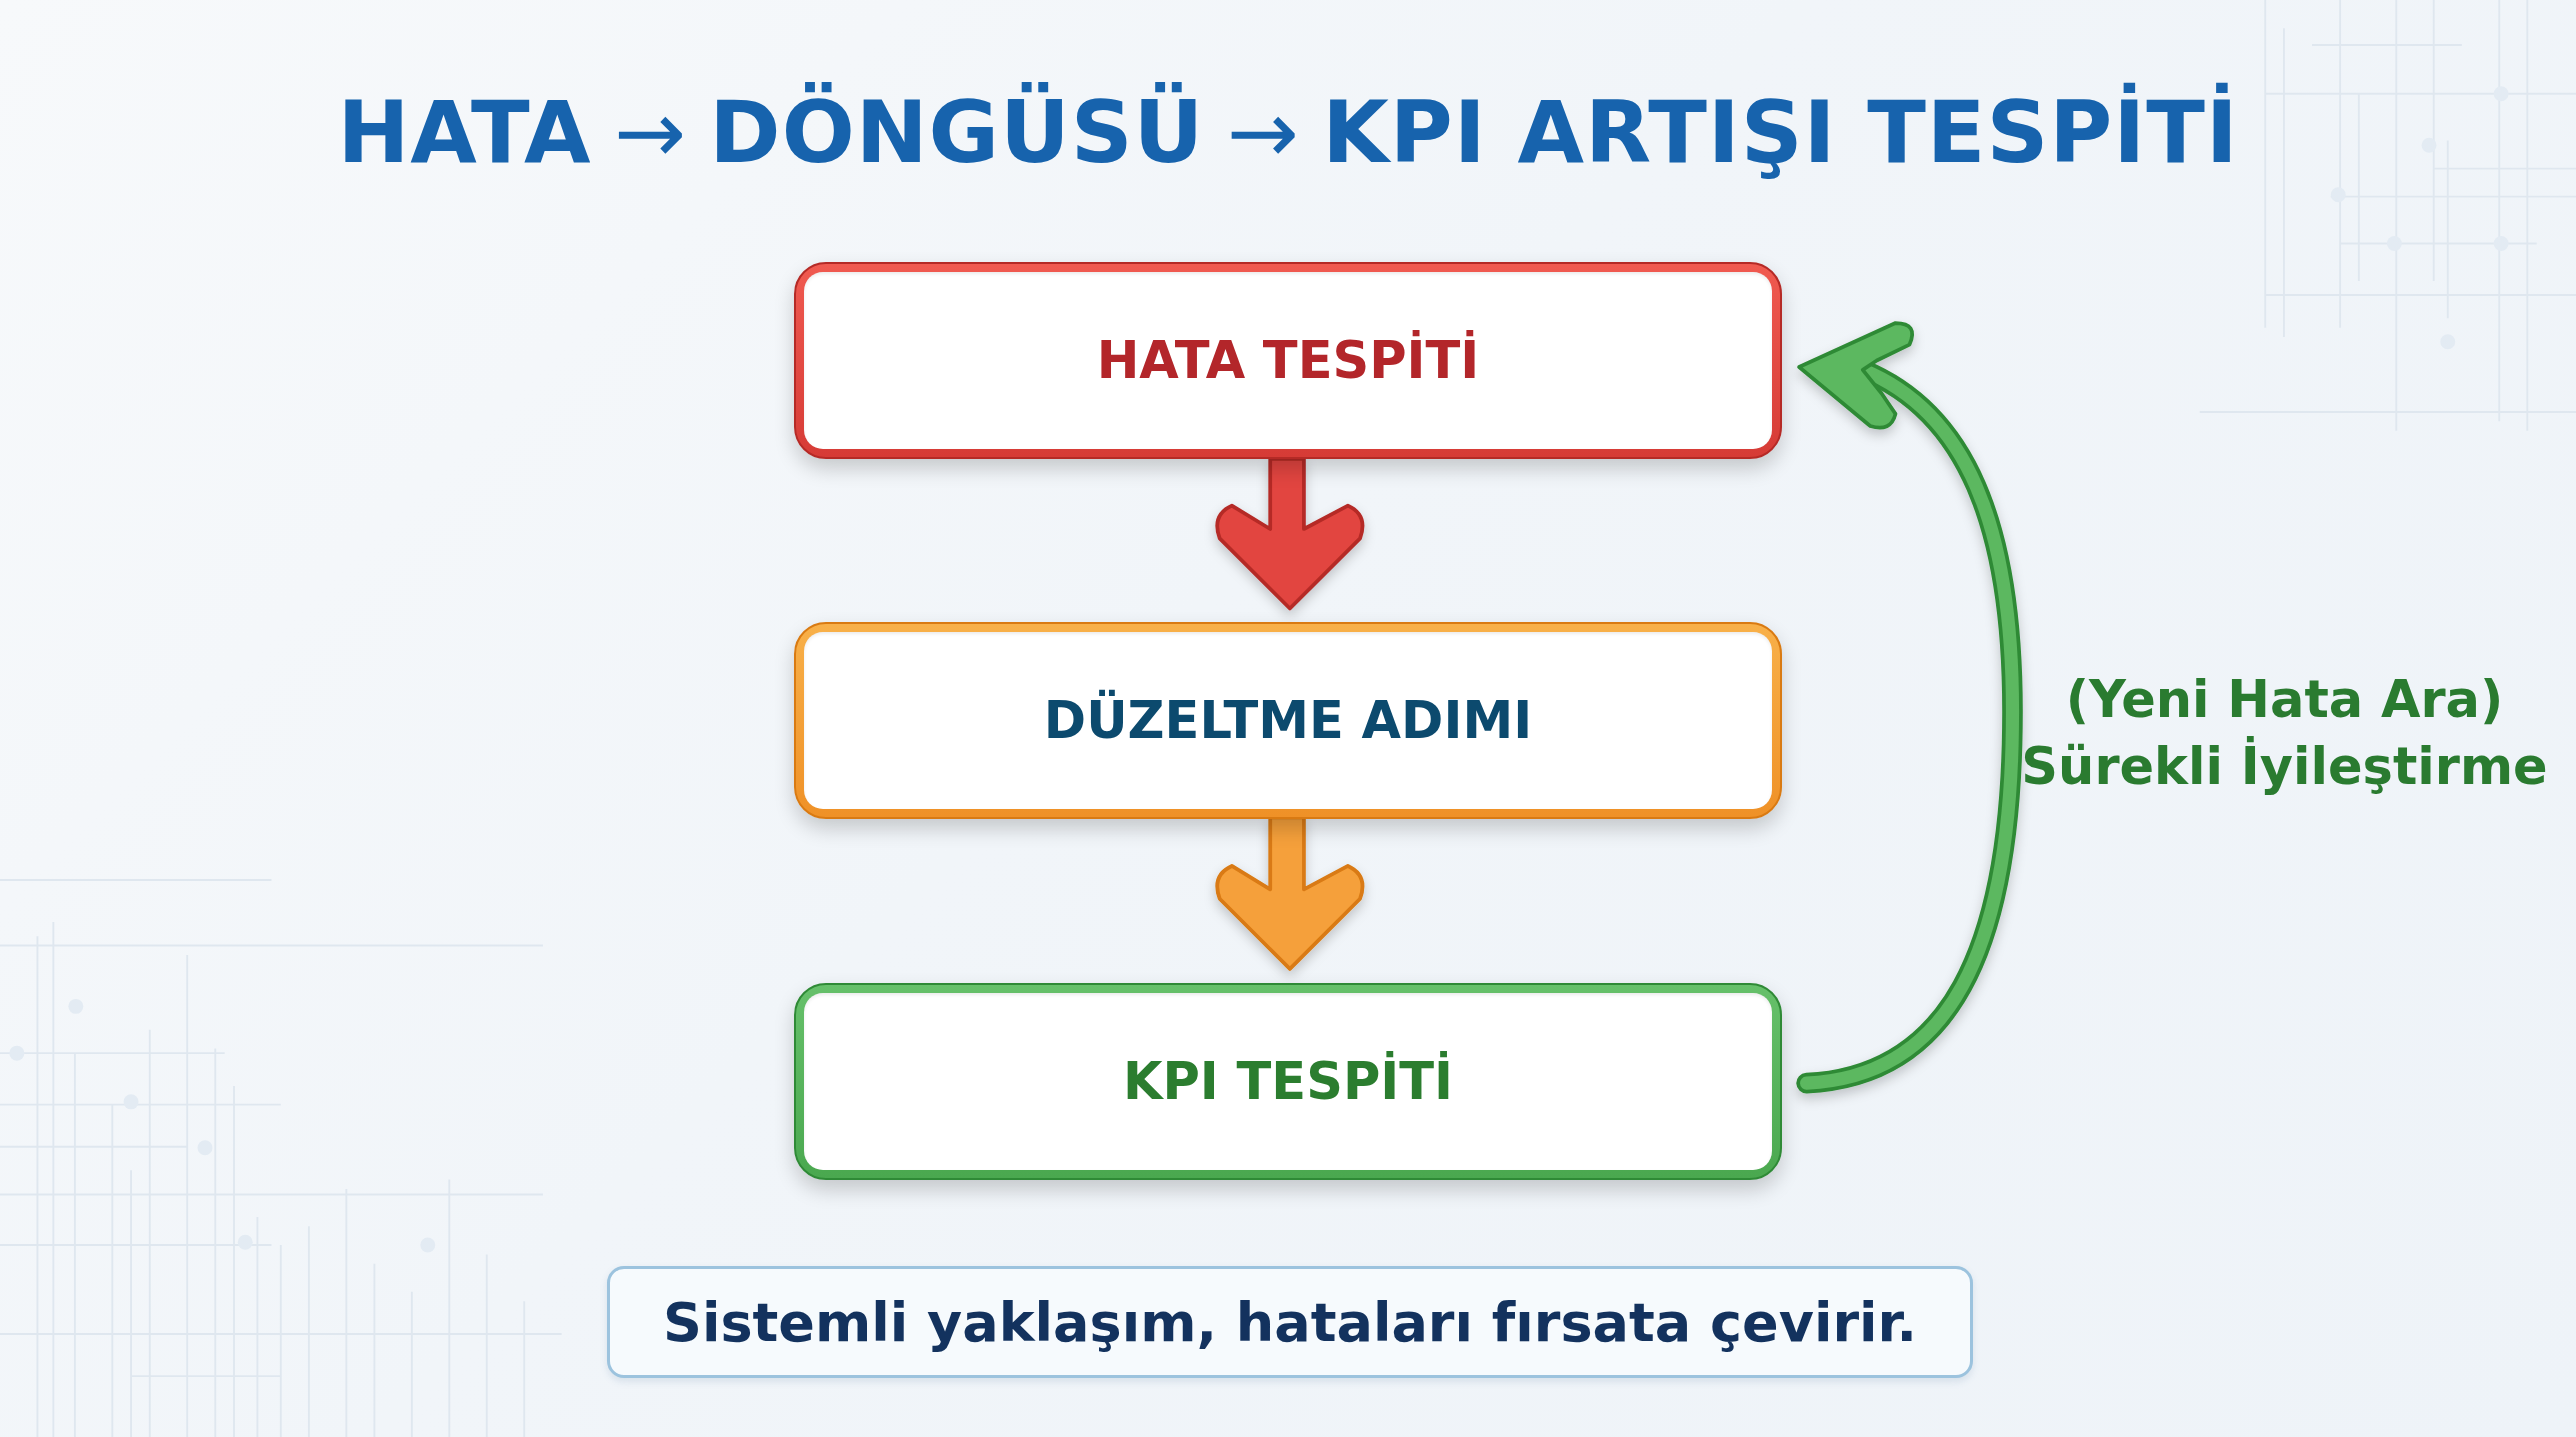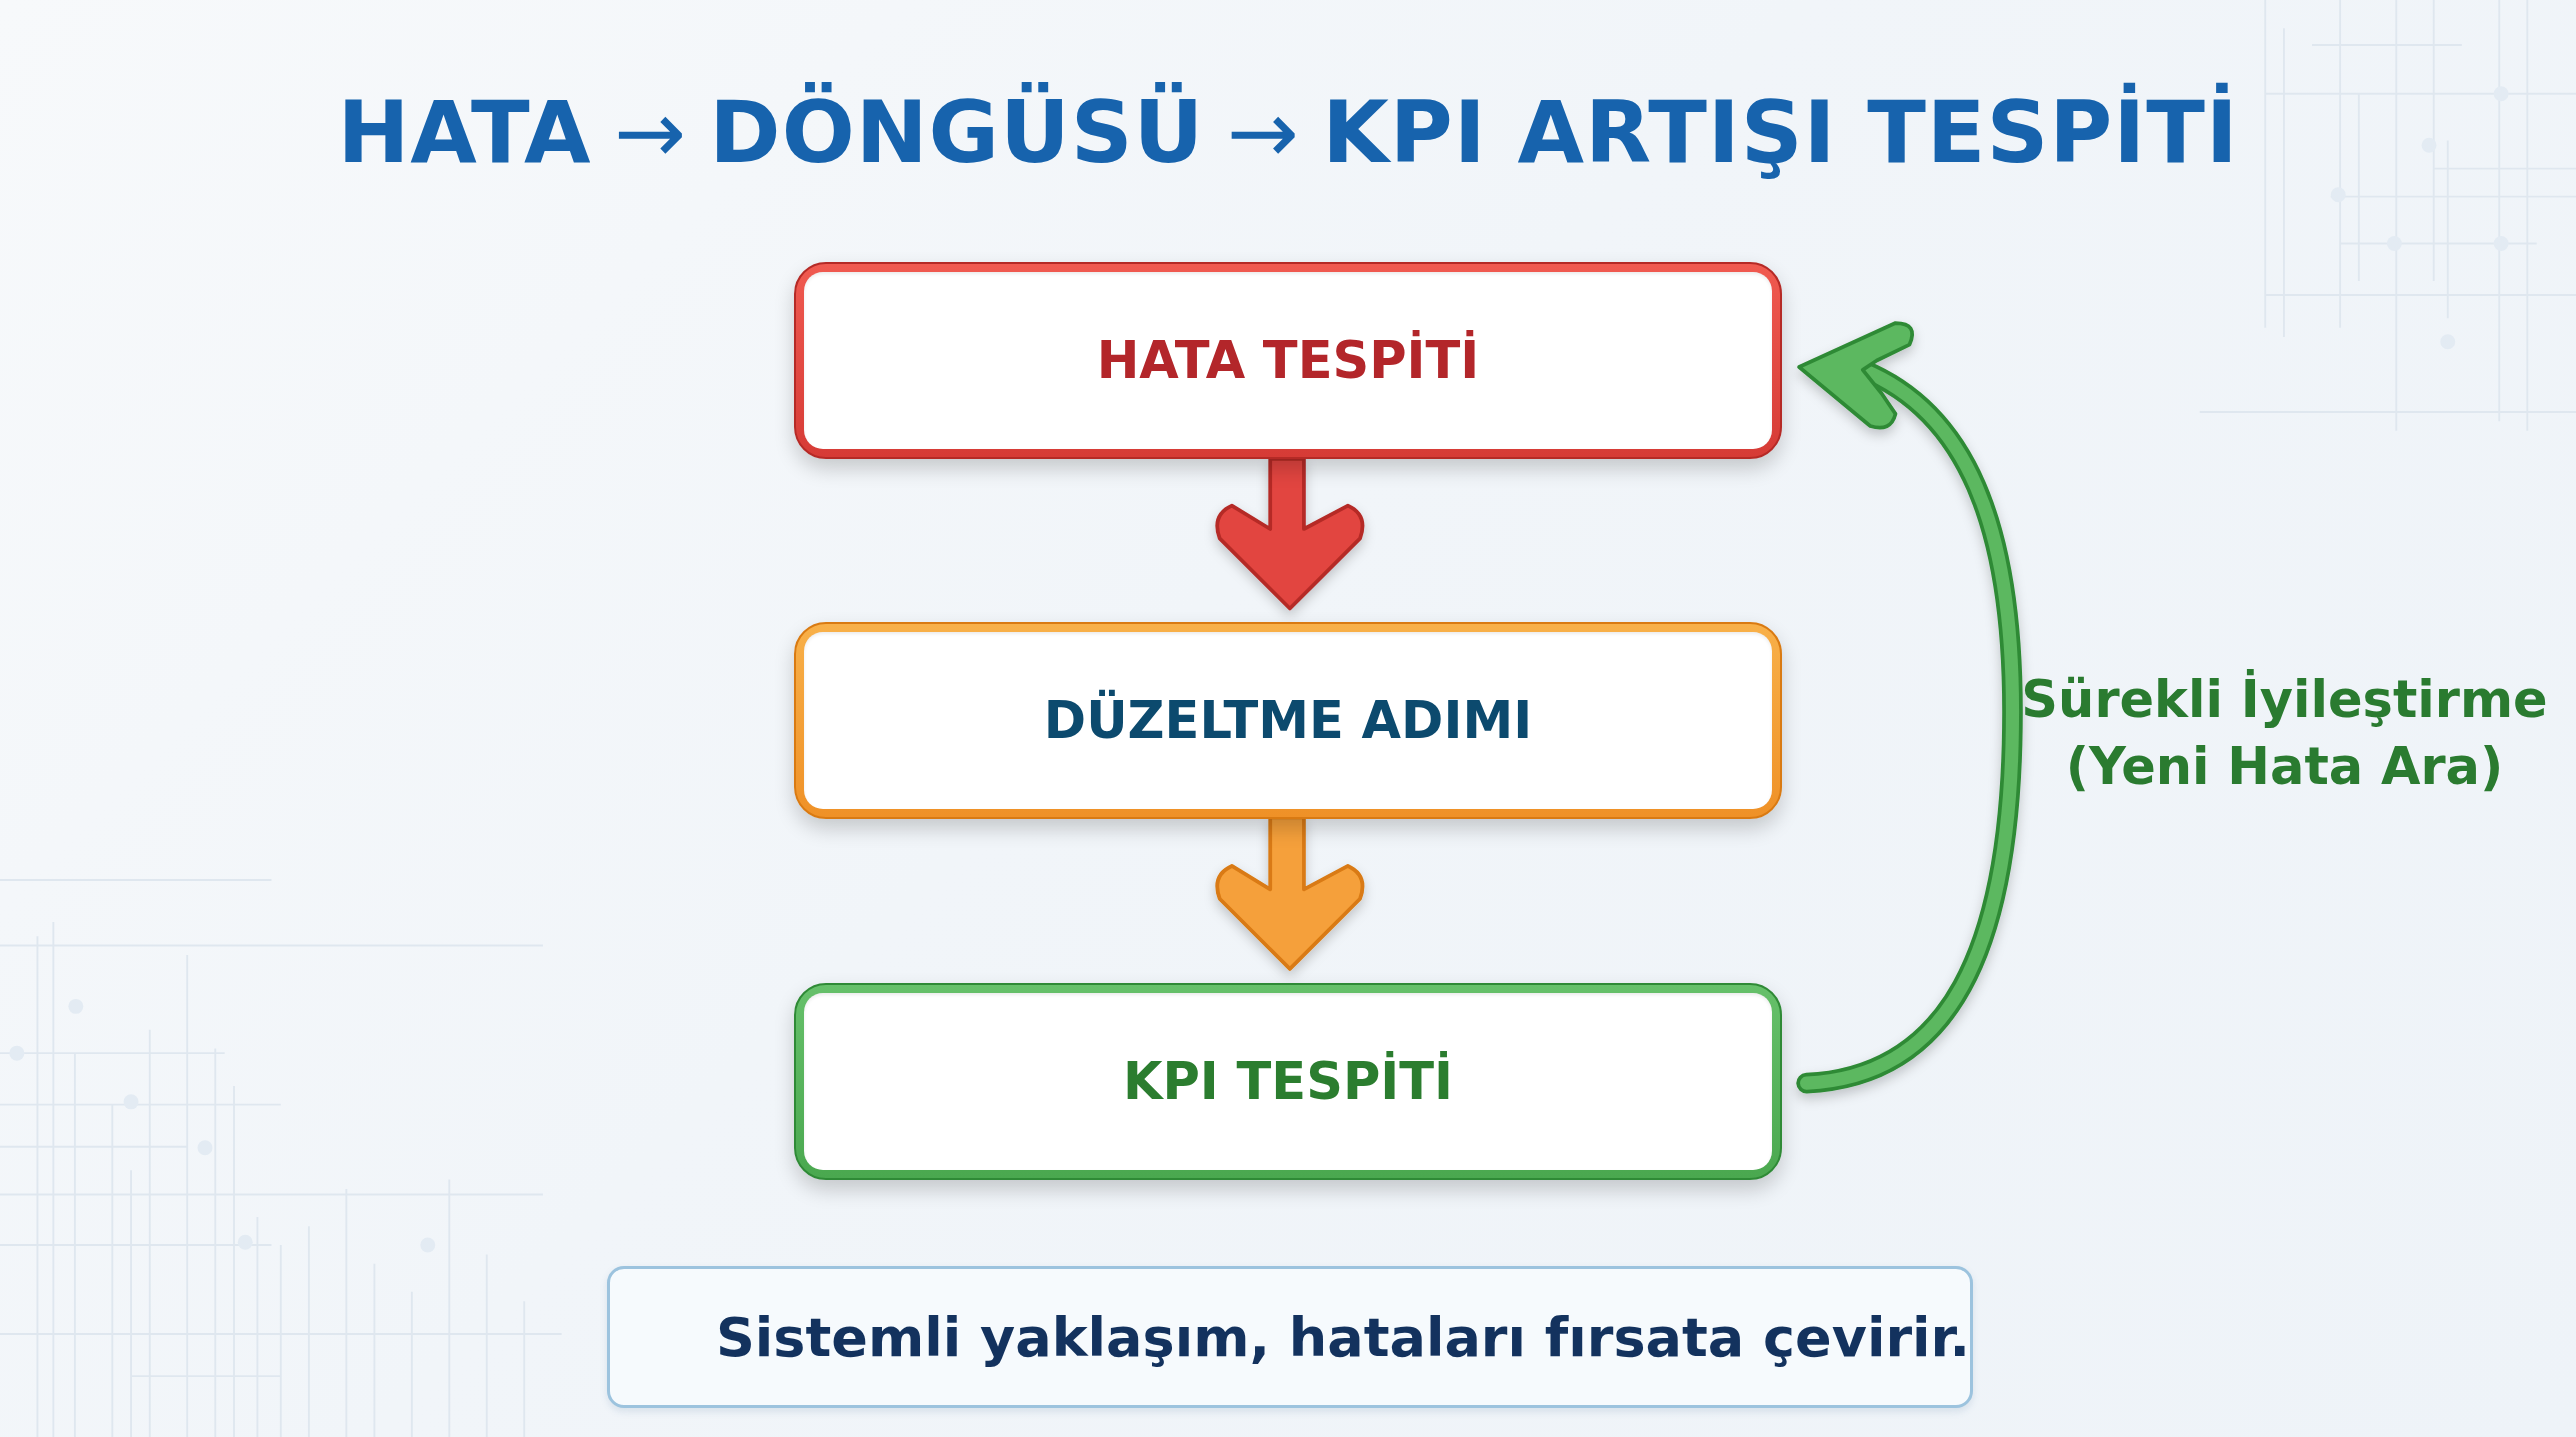--- a/index.html
+++ b/index.html
@@ -116,8 +116,8 @@
 </div>
 
 <div class="side">
+  <div>(Yeni Hata Ara)</div>
   <div>Sürekli İyileştirme</div>
-  <div>(Yeni Hata Ara)</div>
 </div>
 
 <div class="banner">

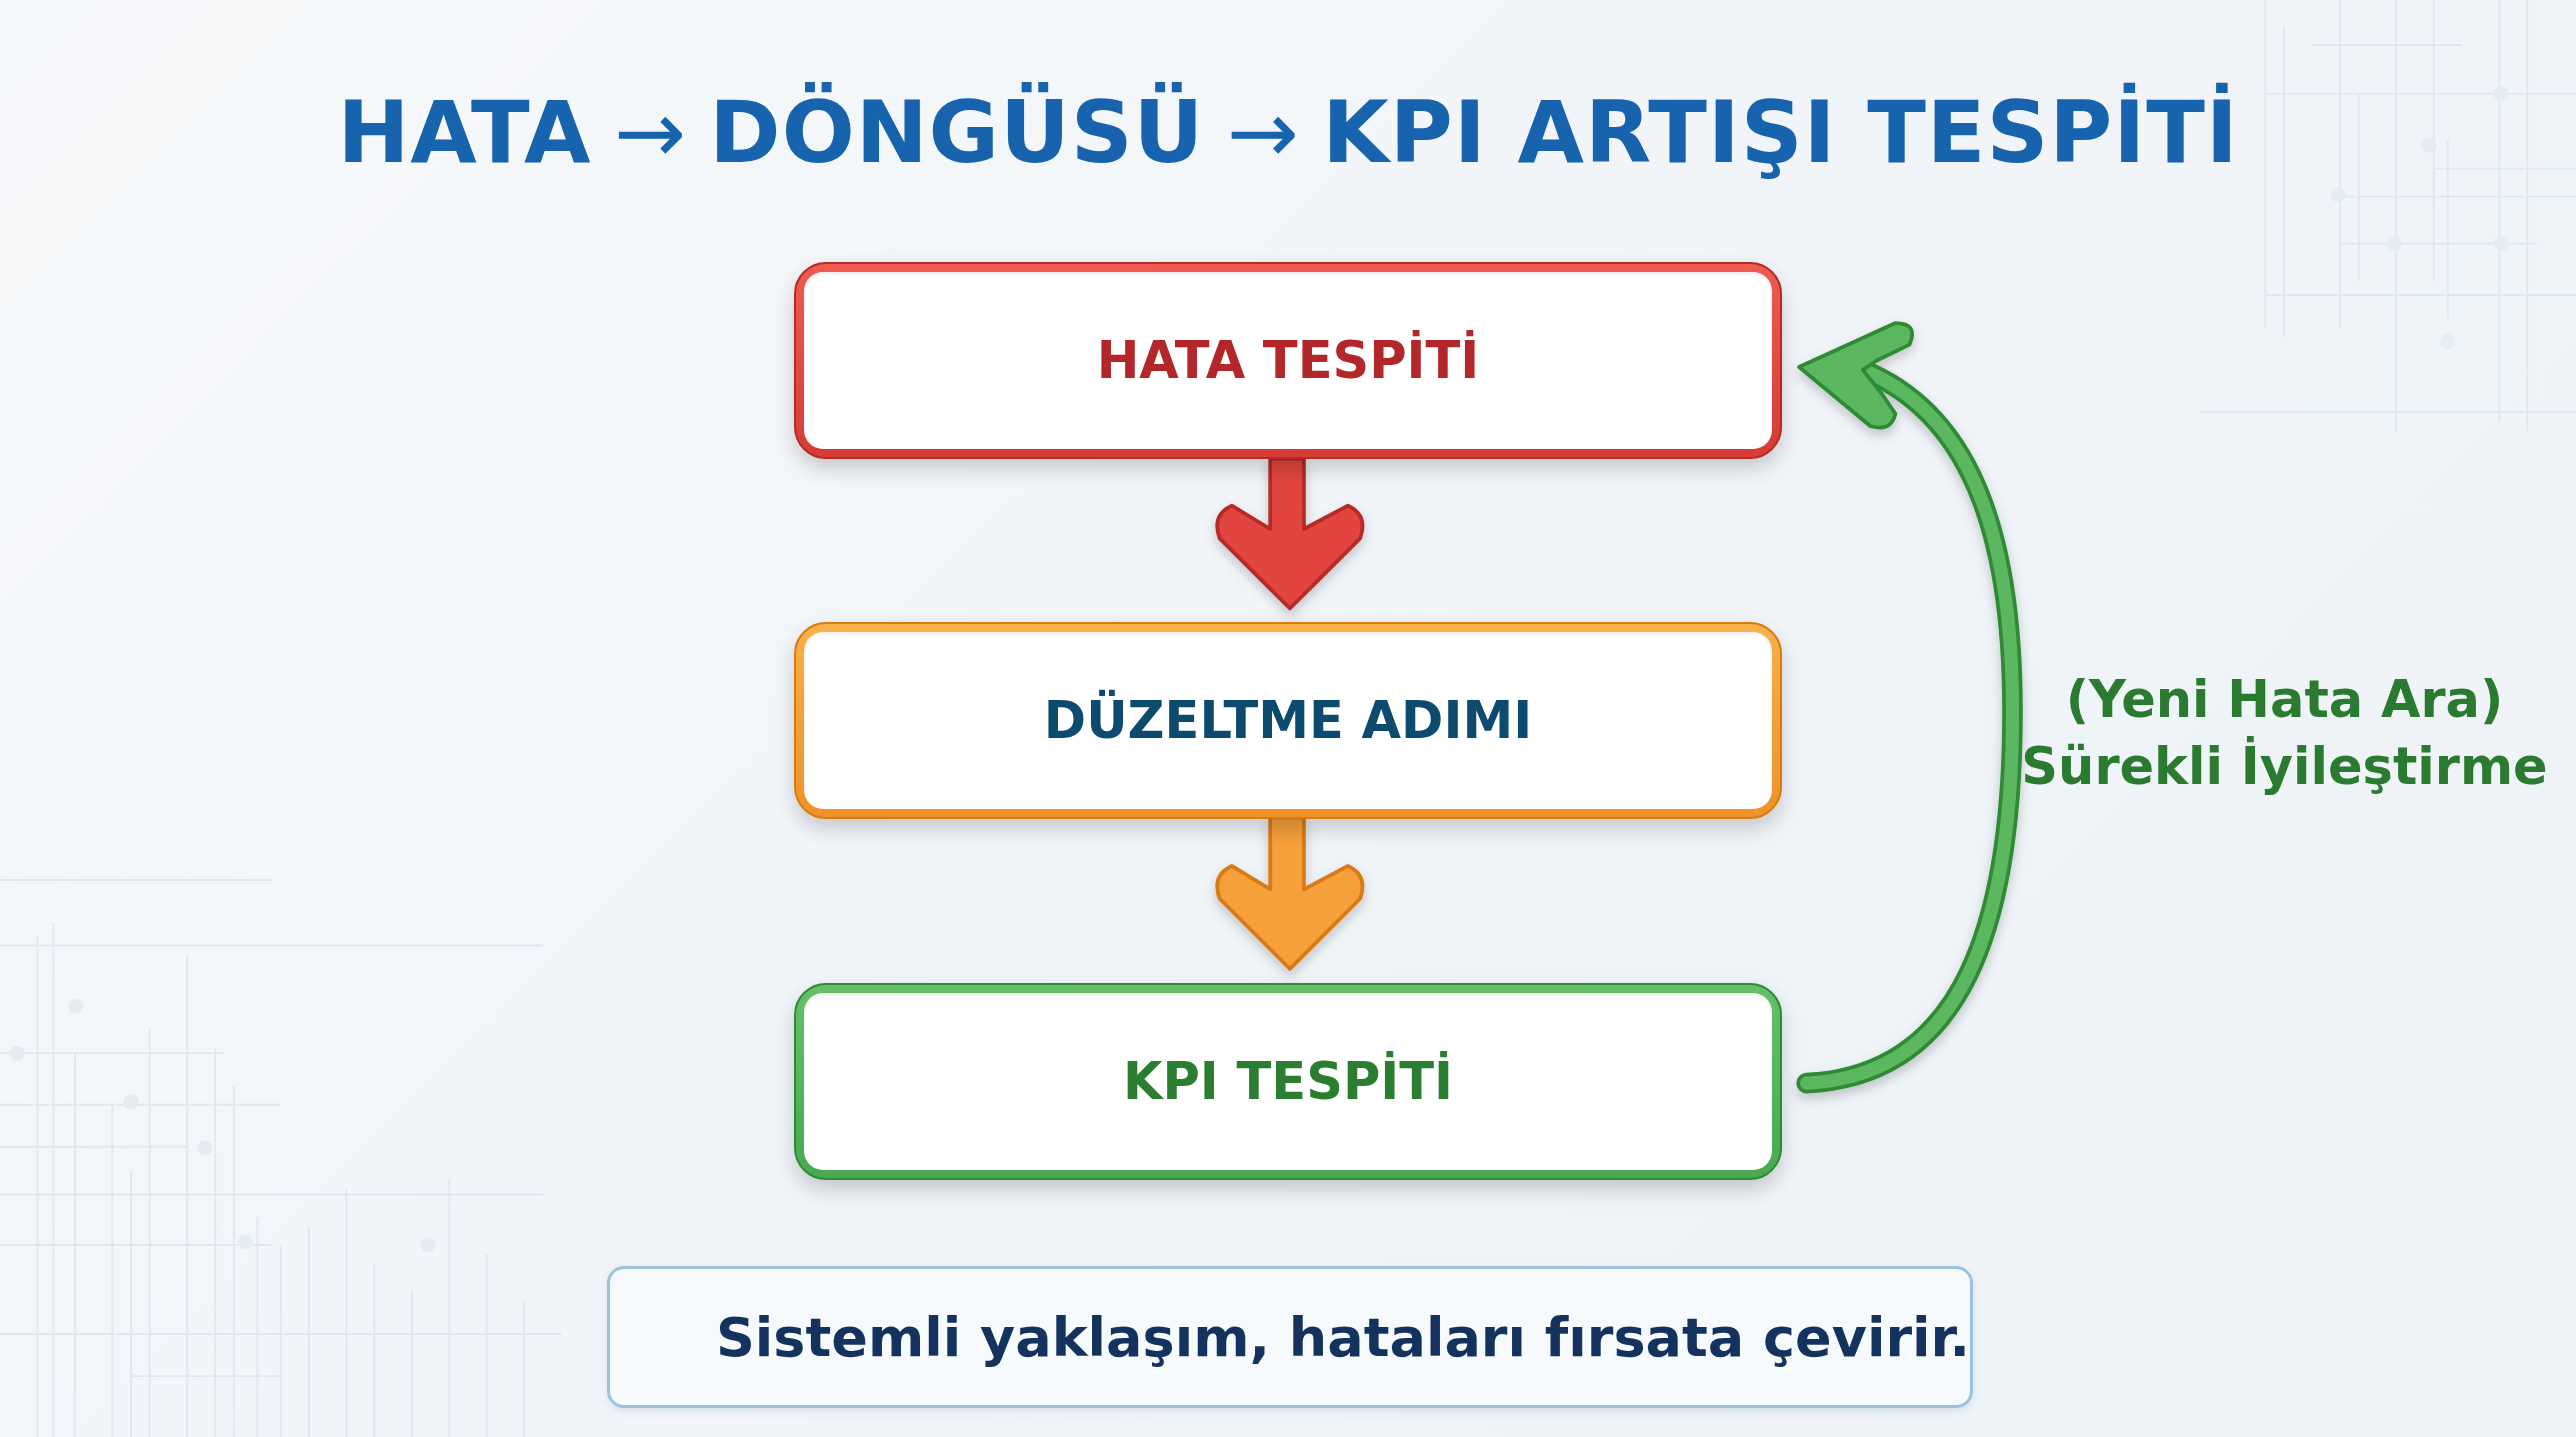--- a/index.html
+++ b/index.html
@@ -39,9 +39,9 @@
     color:#2a7b30; font-weight:bold; font-size:51px; line-height:67px;
   }
   .banner {
-    position:absolute; left:607px; top:1266px; width:1366px; height:142px; box-sizing:border-box;
+    position:absolute; left:607px; top:1266px; width:1366px; height:112px; box-sizing:border-box;
     border:3.7px solid #9cc3de; border-radius:17px; background:#f6fafd;
-    display:flex; align-items:center; justify-content:flex-end;
+    display:flex; align-items:center; justify-content:center;
     box-shadow: 0 3.7px 7.5px rgba(80,120,160,0.15);
   }
   .banner span { font-weight:bold; font-size:54px; color:#13325e; }

